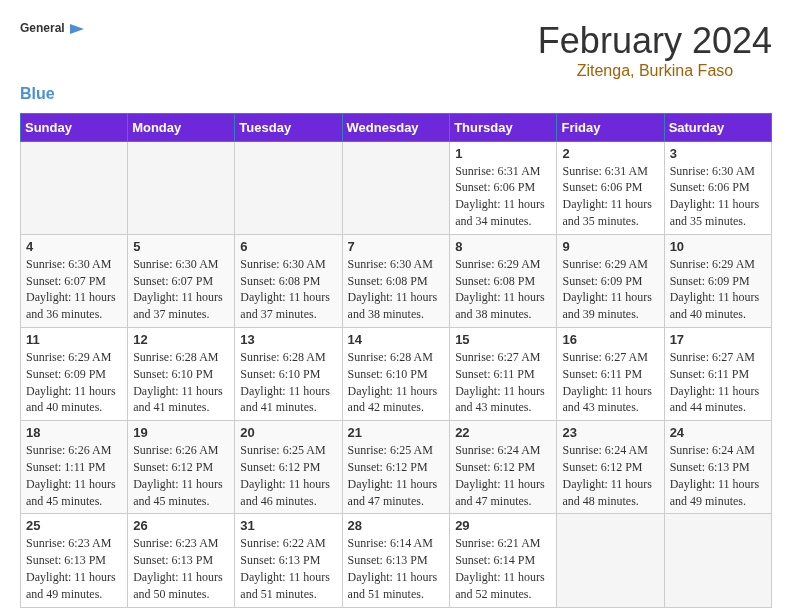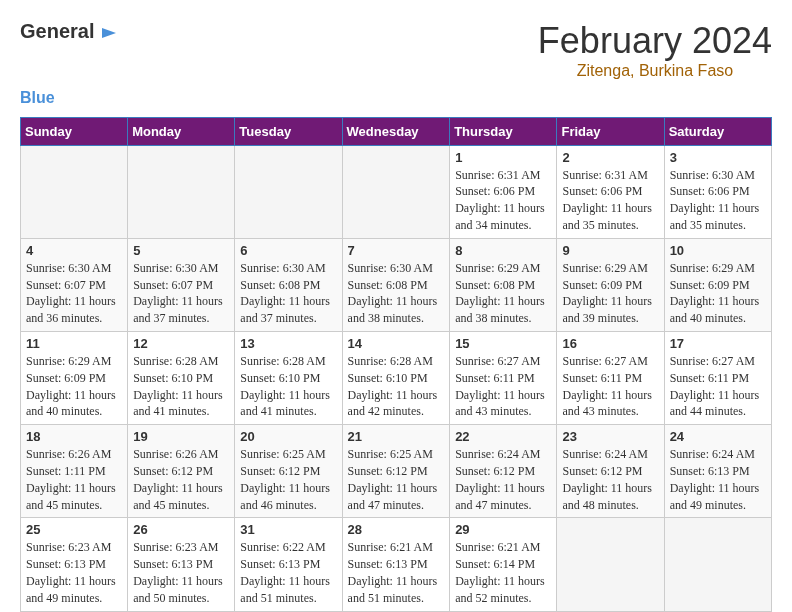--- a/index.html
+++ b/index.html
@@ -80,7 +80,7 @@
 <div class="header">
   <div class="logo">
   <div style="display:flex;flex-direction:column;line-height:1.1">
-    <span style="font-size:20px;font-weight:bold;color:#333;">General
+    <span style="font-size:12px;font-weight:bold;color:#333;">General
       <svg width="18" height="18" viewBox="0 0 18 18" style="vertical-align:middle;">
         <polygon points="2,4 16,9 2,14" fill="#4a90d9"></polygon>
       </svg>

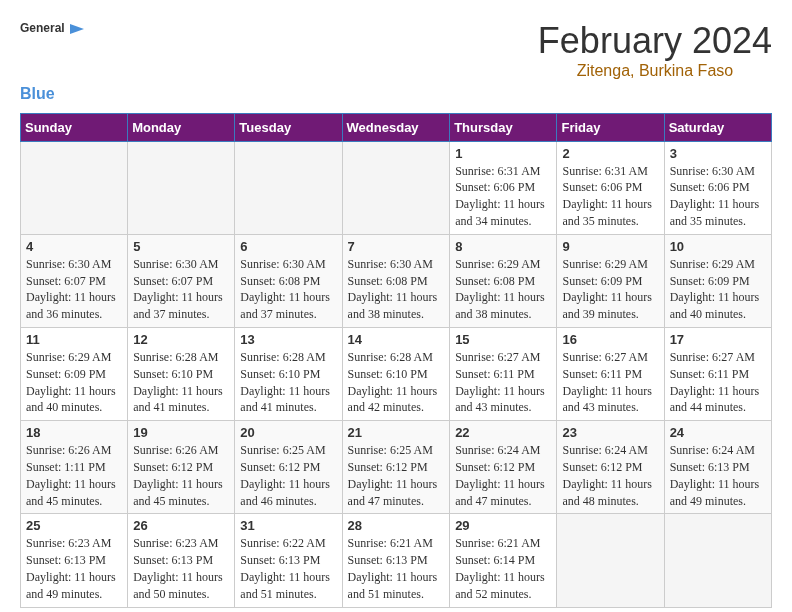--- a/index.html
+++ b/index.html
@@ -39,7 +39,7 @@
       font-size: 11px;
     }
     th {
-      background-color: #701a75;
+      background-color: #6d28d9;
       color: #fff;
       padding: 6px 4px;
       text-align: left;

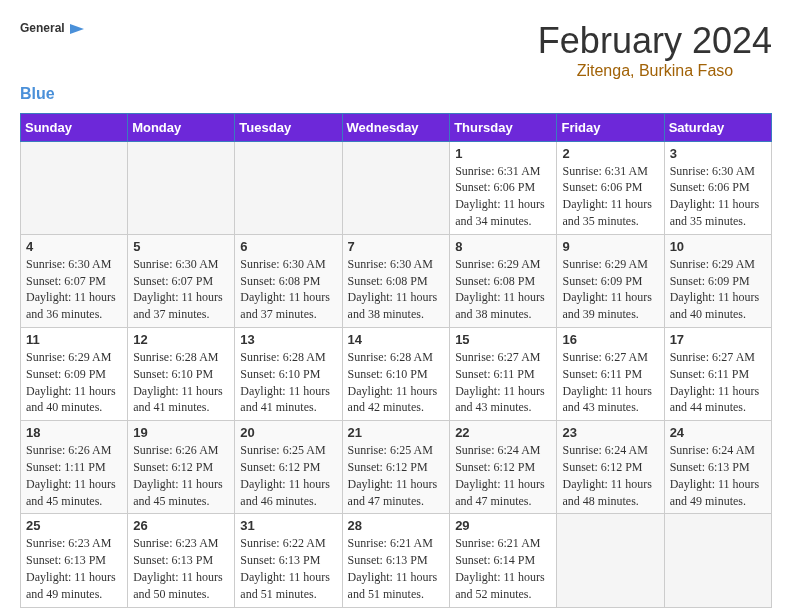--- a/index.html
+++ b/index.html
@@ -284,7 +284,7 @@
         </td>
         <td>
           <div class="day-number">28</div>
-          <div class="day-info">Sunrise: 6:21 AM
+          <div class="day-info">Sunrise: 6:14 AM
 Sunset: 6:13 PM
 Daylight: 11 hours and 51 minutes.</div>
         </td>

